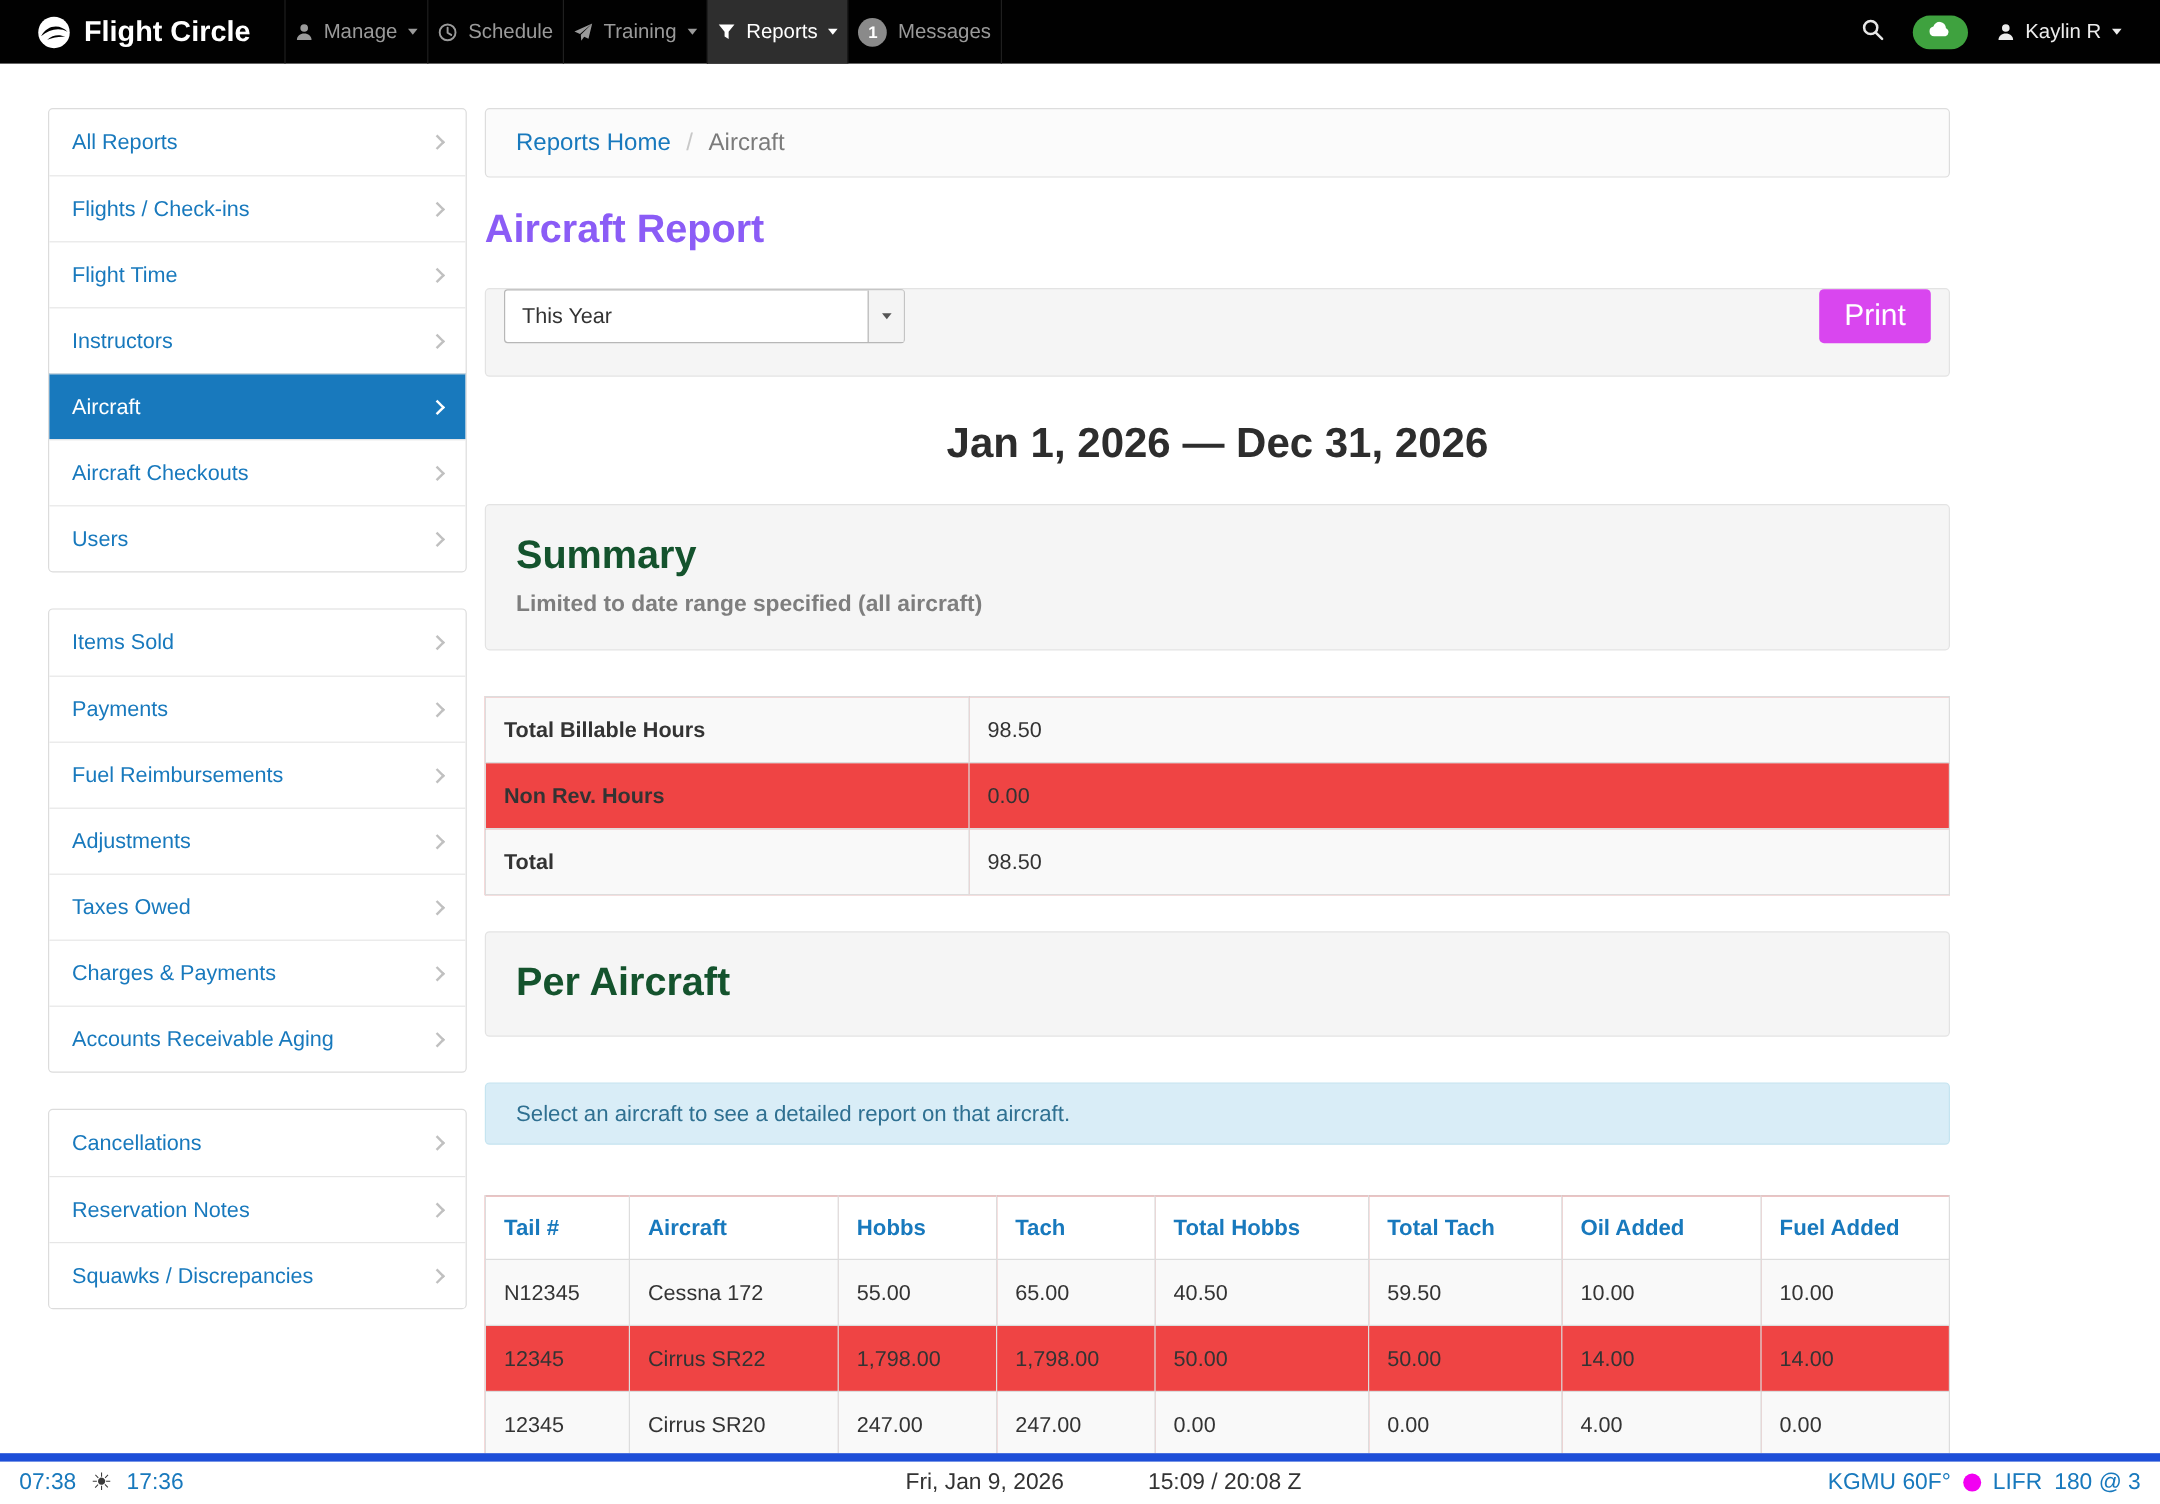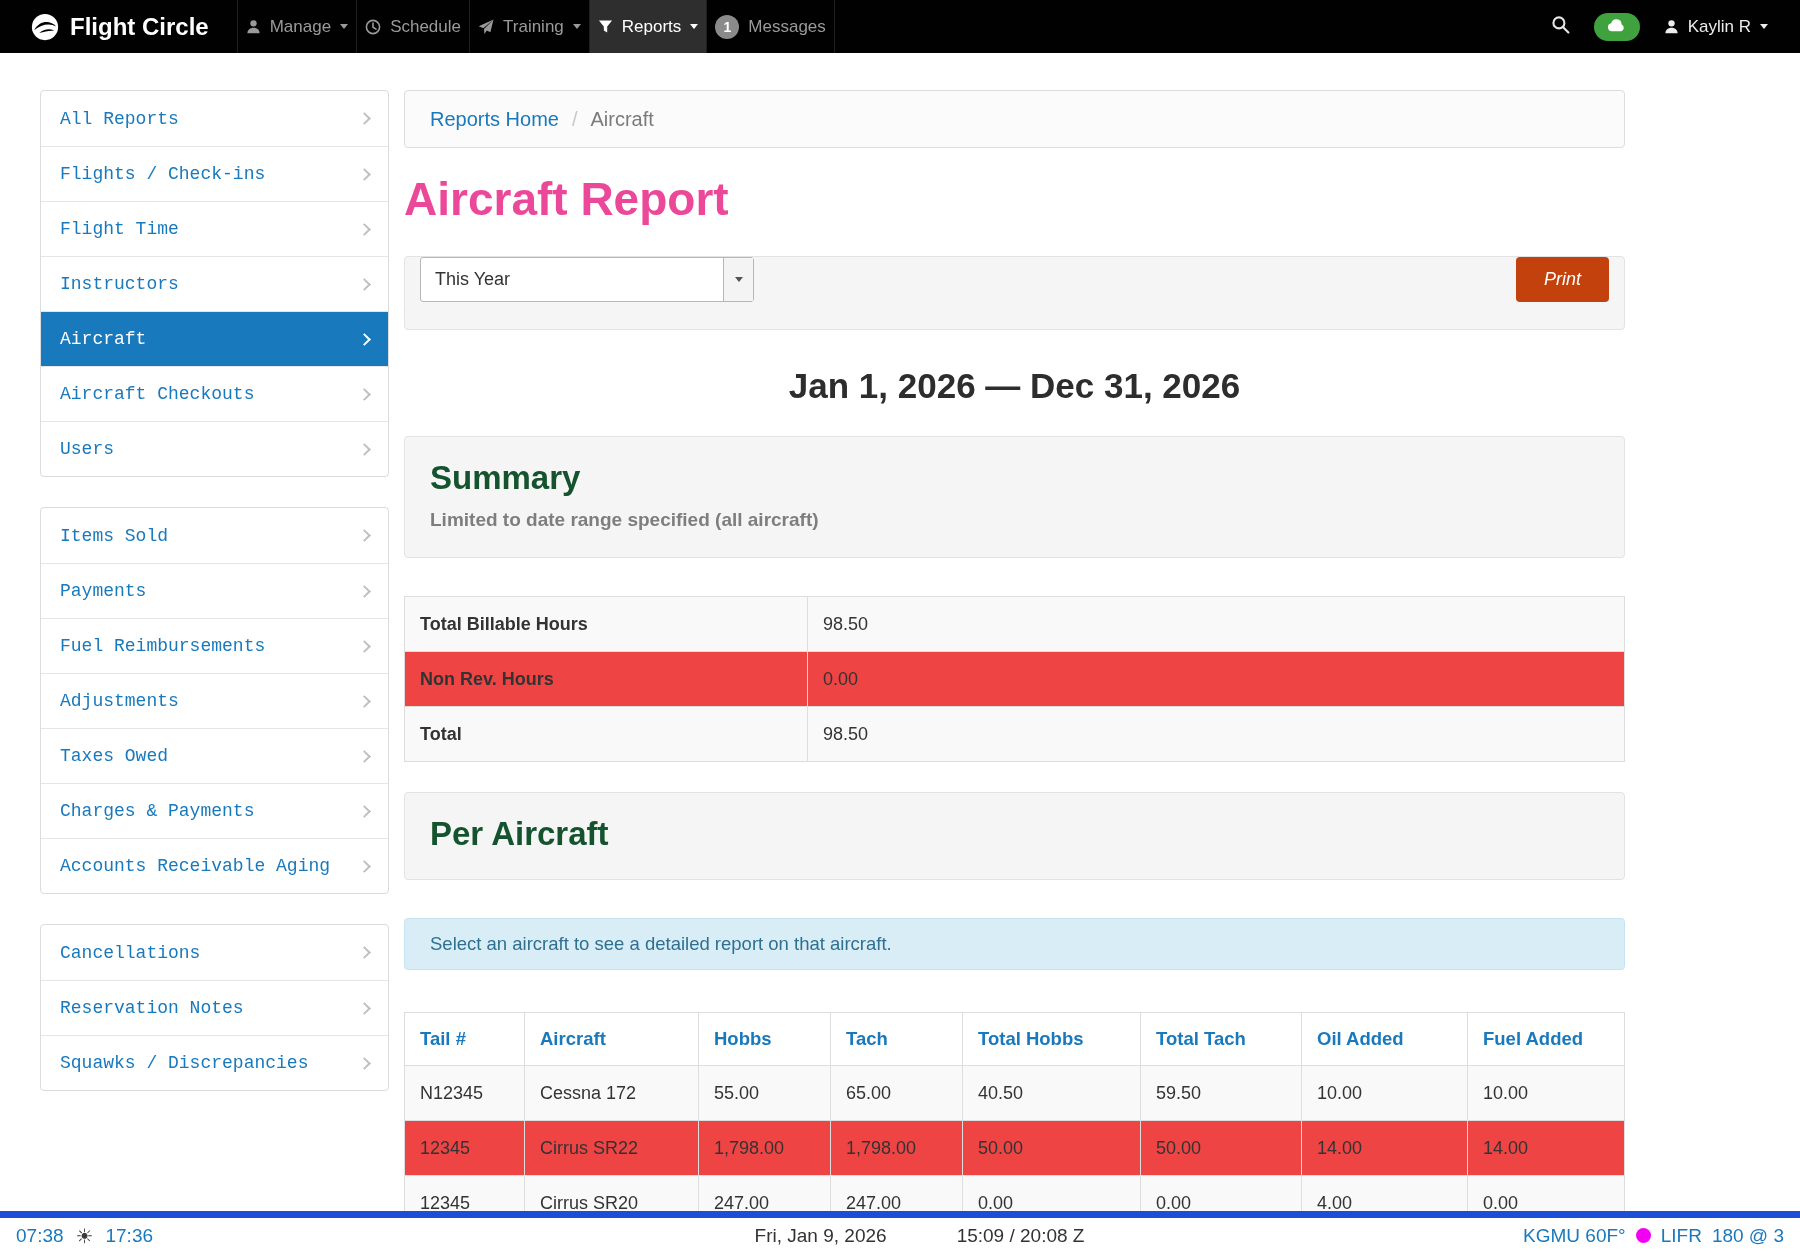--- a/index.html
+++ b/index.html
@@ -33,7 +33,7 @@
   .sidebar{position:absolute;left:40px;top:90px;width:349px;}
   .sb-group{border:1px solid #dcdcdc;border-radius:4px;margin-bottom:30px;overflow:hidden;background:#fff;}
   .sb-item{display:flex;align-items:center;justify-content:space-between;height:55px;
-           padding:0 19px;color:#1879bd;font-size:18px;border-top:1px solid #e6e6e6;font-family:Liberation Mono, monospace;}
+           padding:0 19px;color:#1879bd;font-size:18px;border-top:1px solid #e6e6e6;}
   .sb-group .sb-item:first-child{border-top:none;}
   .chev{display:inline-block;width:9px;height:9px;border-top:2px solid #c0c0c0;
         border-right:2px solid #c0c0c0;transform:rotate(45deg);flex:none;}

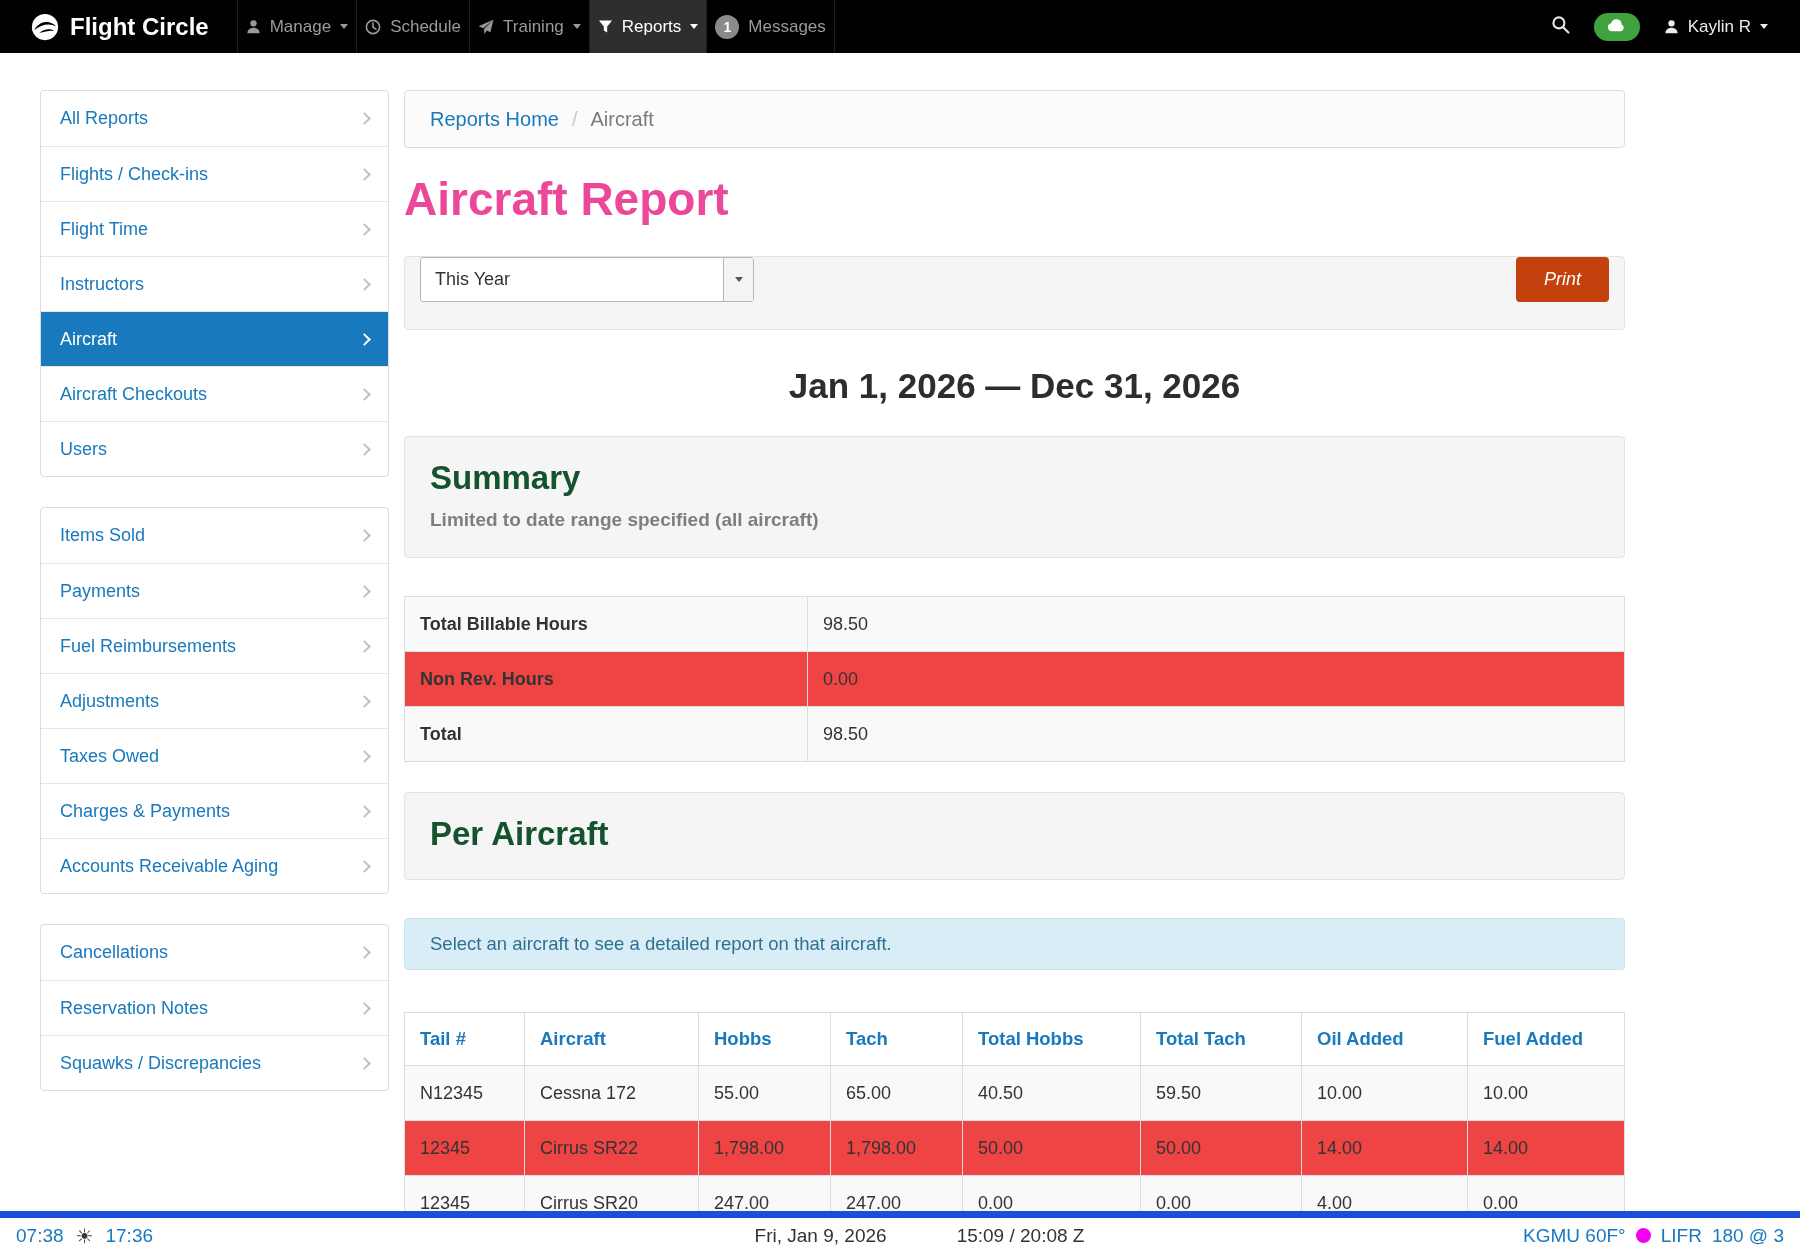--- a/index.html
+++ b/index.html
@@ -47,7 +47,7 @@
   .breadcrumb a{color:#1879bd;}
   .bc-sep{color:#c8c8c8;}
   .bc-cur{color:#7b7b7b;}
-  h1{margin:24px 0 0;font-size:46px;color:#ec4899;}
+  h1{margin:24px 0 0;font-size:33px;color:#8b5cf6;}
   .panel{background:#f5f5f5;border:1px solid #e3e3e3;border-radius:4px;}
   .filter-panel{margin-top:30px;height:74px;display:flex;align-items:flex-start;
                 justify-content:space-between;padding:0 15px;}

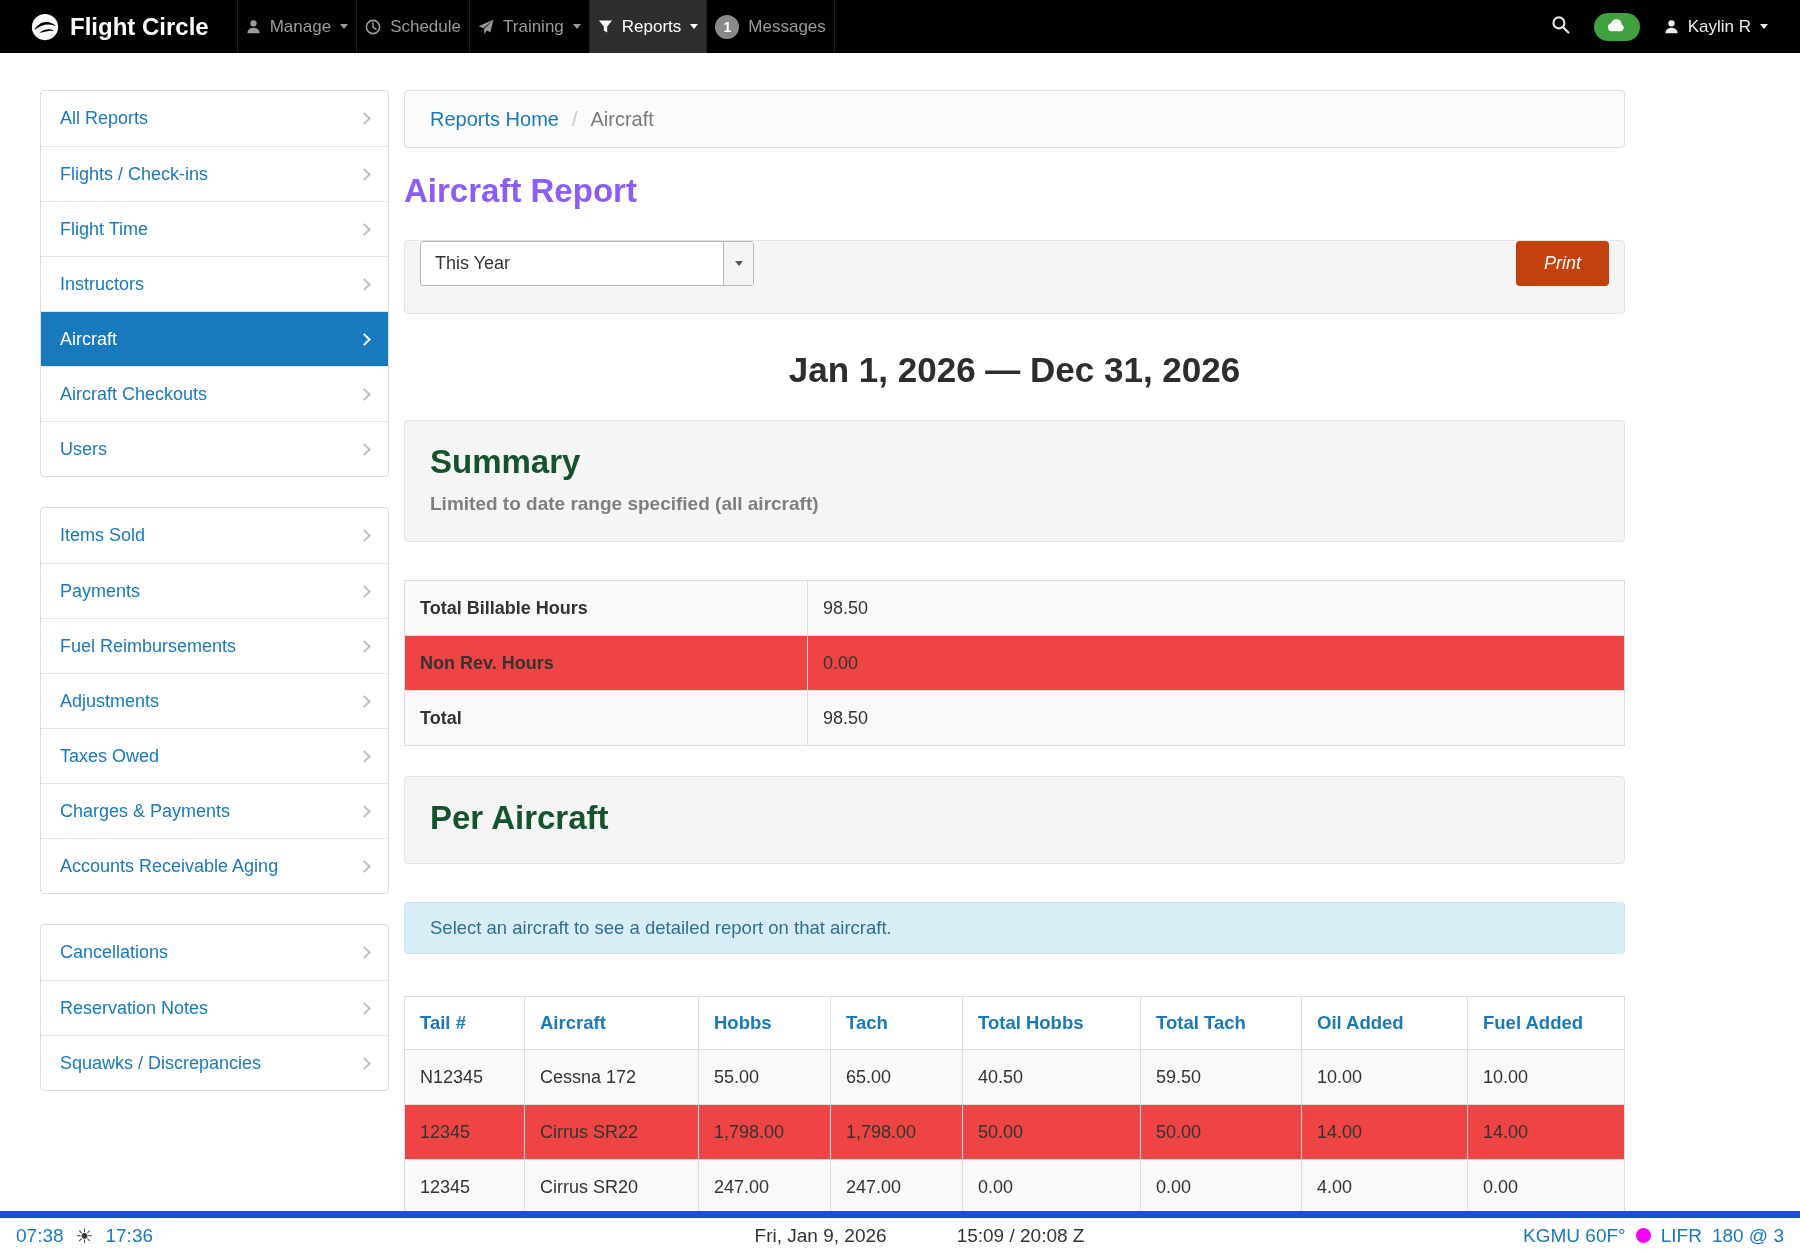--- a/index.html
+++ b/index.html
@@ -56,8 +56,8 @@
   .select-val{display:flex;align-items:center;padding-left:14px;font-size:18px;color:#333;}
   .select-btn{width:30px;border-left:1px solid #b7b7b7;background:#f4f4f4;
               display:flex;align-items:center;justify-content:center;color:#555;}
-  .btn-print{width:93px;height:45px;background:#c2410c;color:#fff;border:none;border-radius:4px;
-             font-size:18px;font-family:inherit;cursor:pointer;font-style:italic;}
+  .btn-print{width:93px;height:45px;background:#d946ef;color:#fff;border:none;border-radius:4px;
+             font-size:25px;font-family:inherit;cursor:pointer;}
   .date-heading{margin:36px 0 0;text-align:center;font-size:35px;font-weight:bold;color:#2d2d2d;}
   section.panel{margin-top:30px;padding:22px 25px 26px;}
   .panel-title{margin:0;font-size:33px;color:#14532d;}

